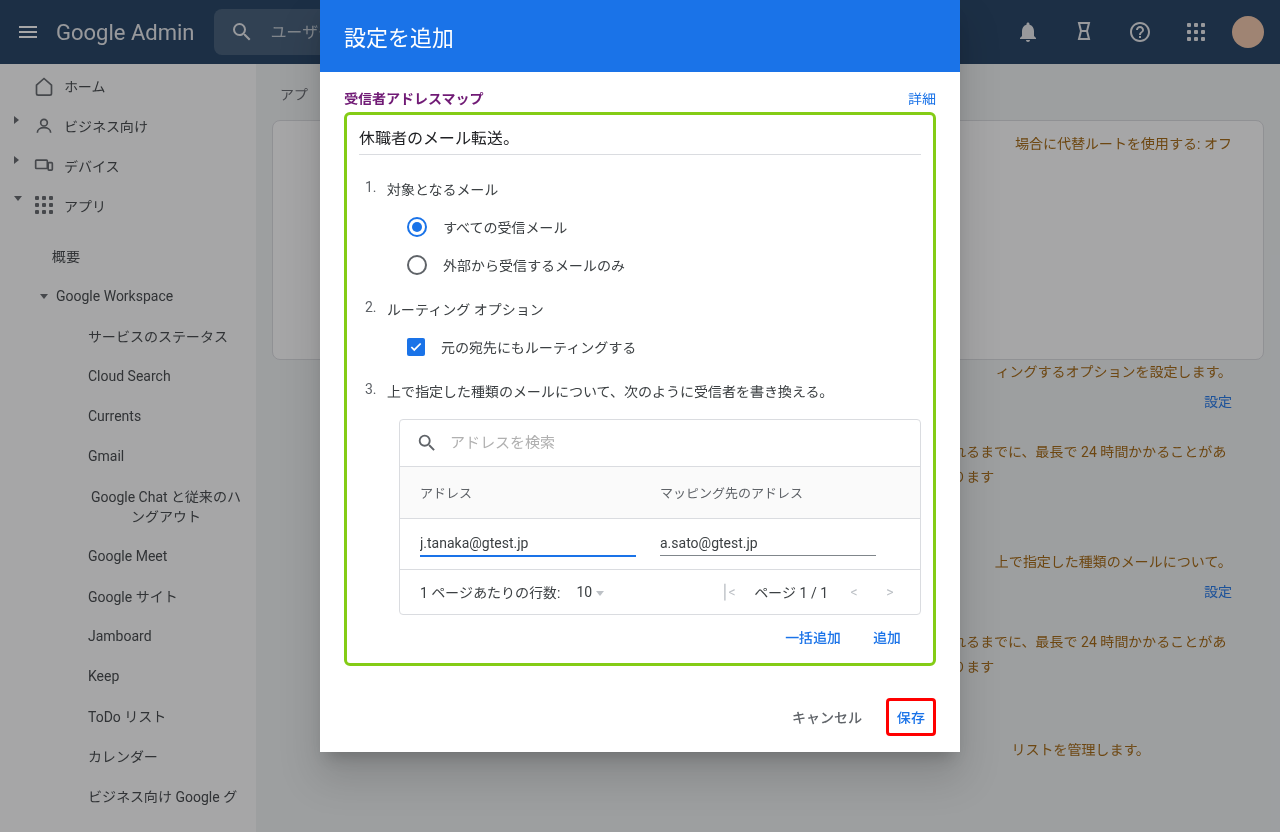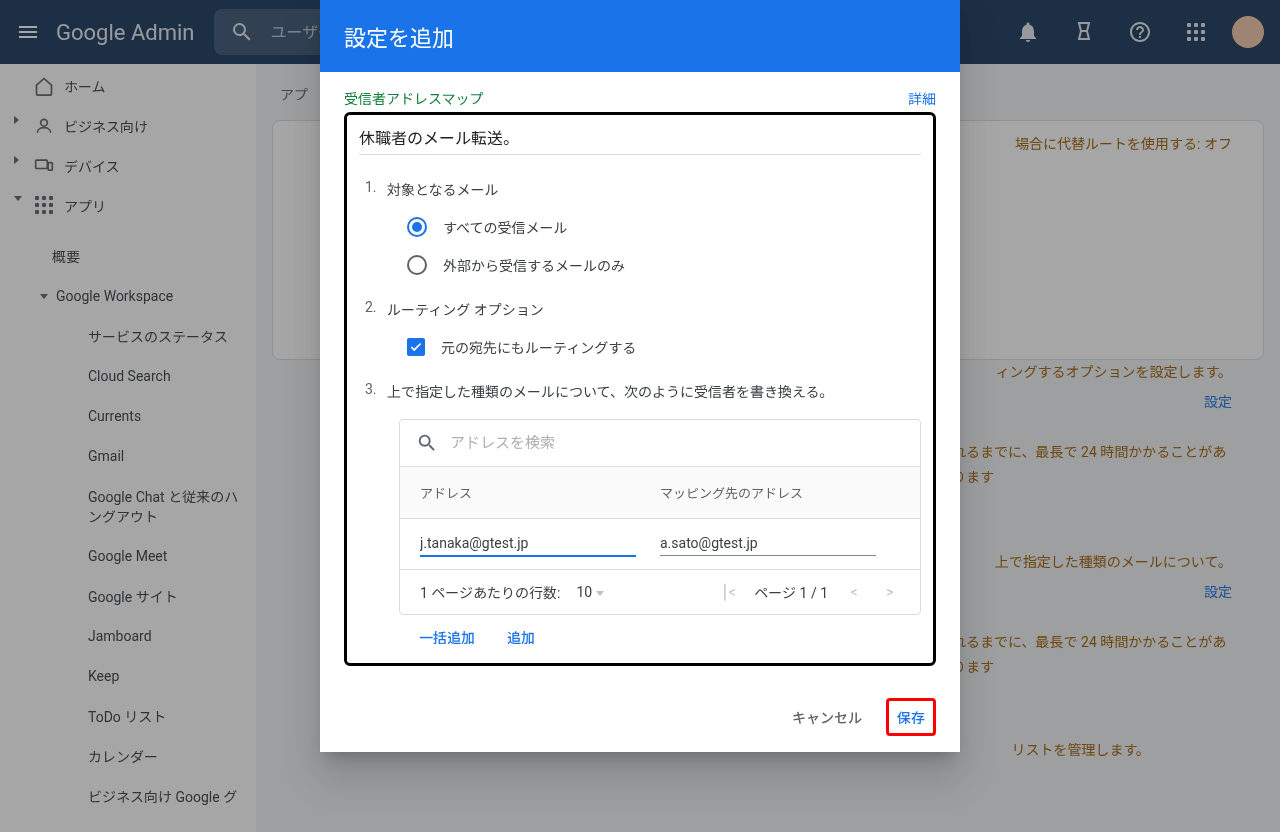--- a/index.html
+++ b/index.html
@@ -43,7 +43,7 @@
     .dialog-header { background: #1a73e8; color: #fff; padding: 20px 24px; font-size: 22px; font-weight: 400; }
     .dialog-body { padding: 0 24px 16px; overflow-y: auto; flex: 1; }
     .section-row { display:flex; justify-content: space-between; align-items: baseline; margin-top: 16px; }
-    .section-label { color: #15803d; font-size: 14px; }
+    .section-label { color: #701a75; font-size: 14px; font-weight: bold; }
     .detail-link { color: #1a73e8; font-size: 14px; cursor: pointer; }
     .highlight-box { border: 3px solid #000000; border-radius: 6px; padding: 8px 12px 16px; margin-top: 4px; }
     .desc-input { width: 100%; border: none; border-bottom: 1px solid #dadce0; padding: 4px 0 8px; font-size: 16px; color: #202124; outline: none; }

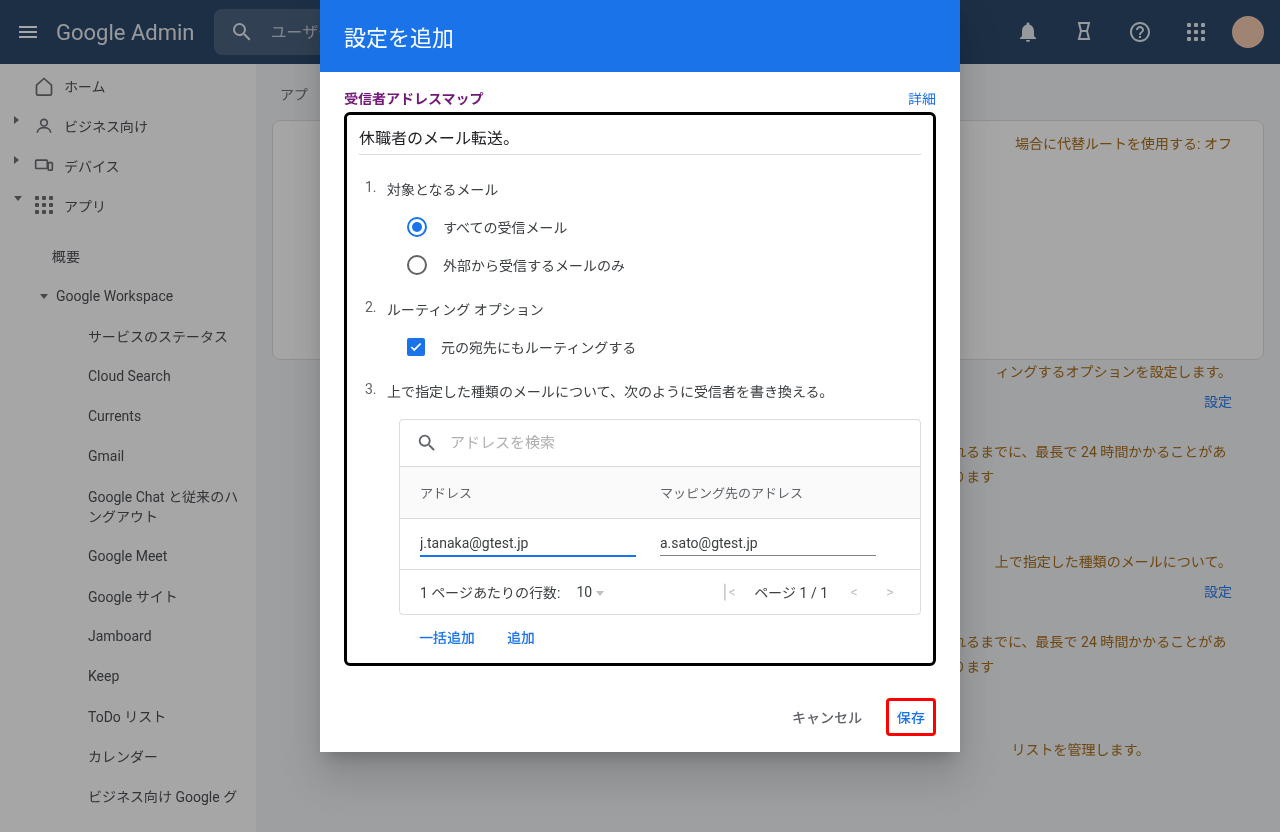--- a/index.html
+++ b/index.html
@@ -45,7 +45,7 @@
     .section-row { display:flex; justify-content: space-between; align-items: baseline; margin-top: 16px; }
     .section-label { color: #701a75; font-size: 14px; font-weight: bold; }
     .detail-link { color: #1a73e8; font-size: 14px; cursor: pointer; }
-    .highlight-box { border: 3px solid #000000; border-radius: 6px; padding: 8px 12px 16px; margin-top: 4px; }
+    .highlight-box { border: 3px solid #84cc16; border-radius: 6px; padding: 8px 12px 16px; margin-top: 4px; }
     .desc-input { width: 100%; border: none; border-bottom: 1px solid #dadce0; padding: 4px 0 8px; font-size: 16px; color: #202124; outline: none; }
     .ol-item { margin-top: 24px; padding-left: 28px; position: relative; font-size: 14px; color: #3c4043; }
     .ol-item .num { position: absolute; left: 6px; top: 0; color: #5f6368; }

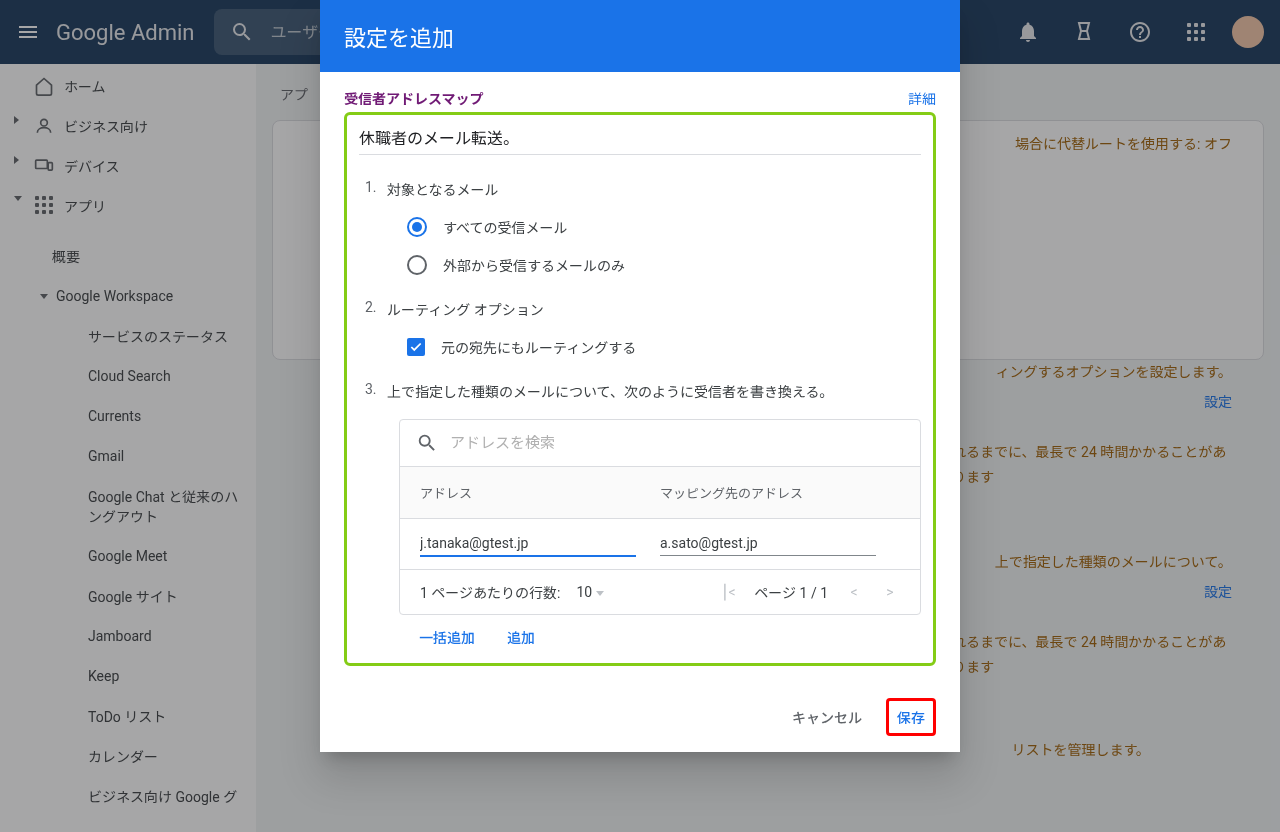--- a/index.html
+++ b/index.html
@@ -24,7 +24,7 @@
     .nav-main-icon { width: 40px; display: flex; justify-content: center; color: #5f6368; }
     .nav-main-icon svg, .nav-main-icon .mi { width: 20px; height: 20px; }
     .sub-item { padding-left: 52px; height: 40px; display: flex; align-items: center; color: #3c4043; font-size: 14px; cursor: pointer; }
-    .sub-sub-item { padding-left: 88px; height: auto; min-height: 40px; padding-top: 10px; padding-bottom: 10px; padding-right: 12px; display: flex; align-items: center; color: #3c4043; font-size: 14px; cursor: pointer; }
+    .sub-sub-item { padding-left: 88px; height: auto; min-height: 40px; padding-top: 10px; padding-bottom: 10px; padding-right: 12px; display: flex; align-items: center; color: #3c4043; font-size: 14px; cursor: pointer; text-align: center; }
     .sidebar::-webkit-scrollbar { width: 8px; }
     .sidebar::-webkit-scrollbar-thumb { background: #c0c0c0; border-radius: 4px; }
 

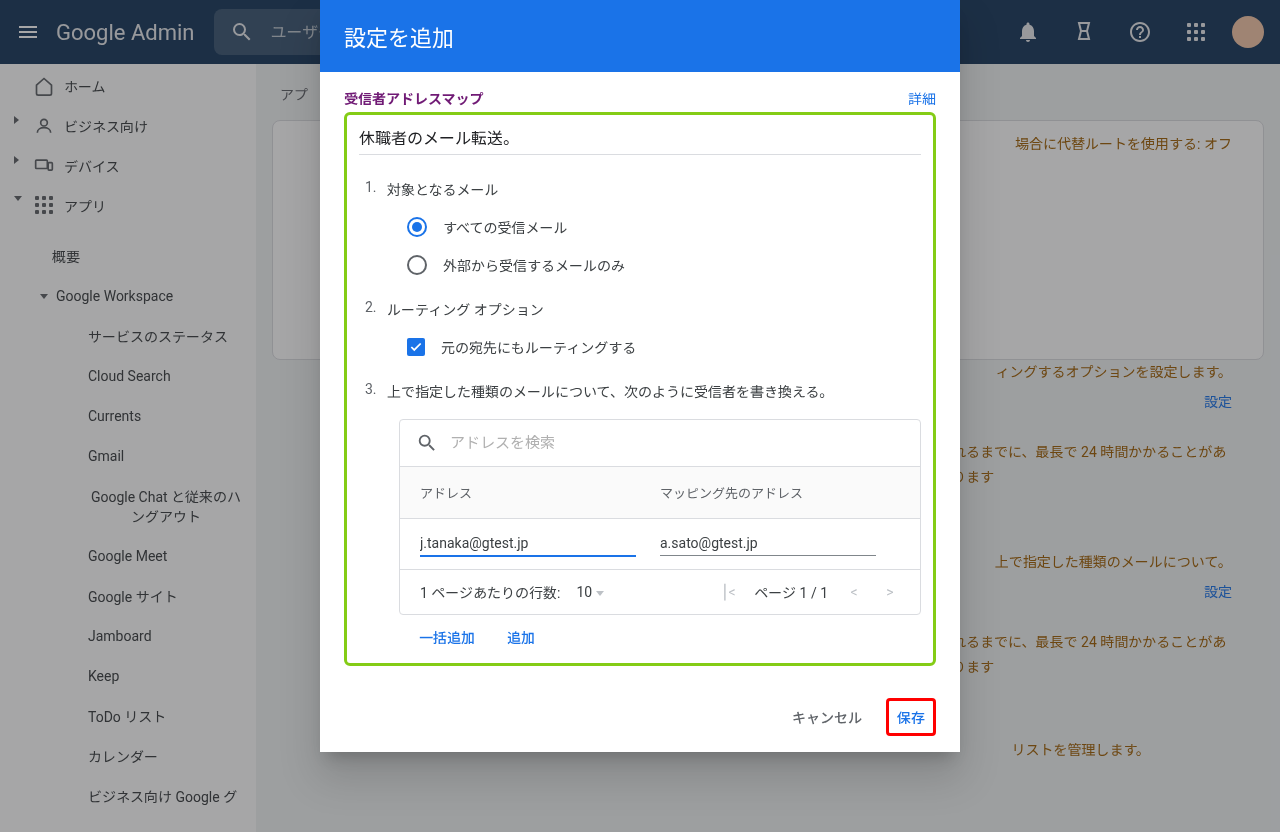--- a/index.html
+++ b/index.html
@@ -72,7 +72,7 @@
     .pagination .spacer { flex: 1; }
     .page-nav-icon { color: #bdc1c6; cursor: default; width: 20px; text-align: center; }
 
-    .table-actions { display: flex; gap: 32px; padding: 12px 20px 0; margin-left: 40px; }
+    .table-actions { display: flex; justify-content: flex-end; gap: 32px; padding: 12px 20px 0; margin-left: 40px; }
     .text-btn { color: #1a73e8; font-size: 14px; font-weight: 500; cursor: pointer; }
 
     .dialog-footer { display: flex; justify-content: flex-end; gap: 24px; padding: 16px 24px; align-items: center; }

